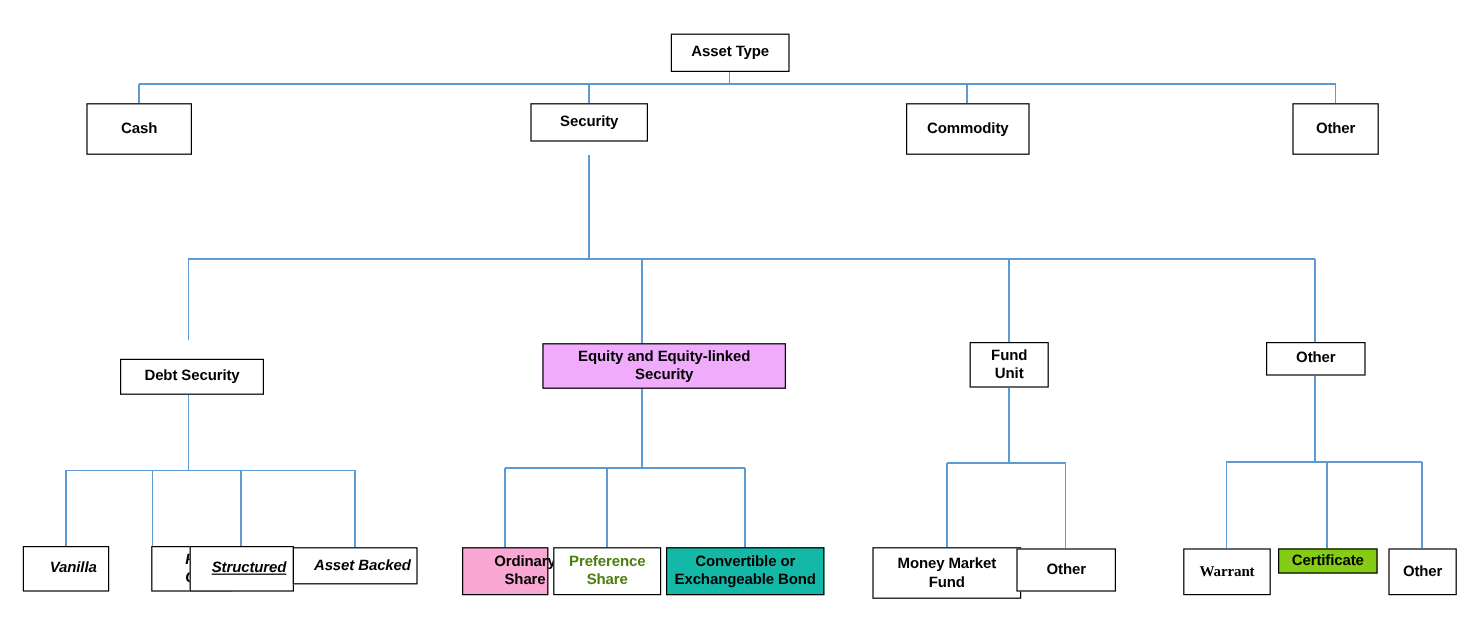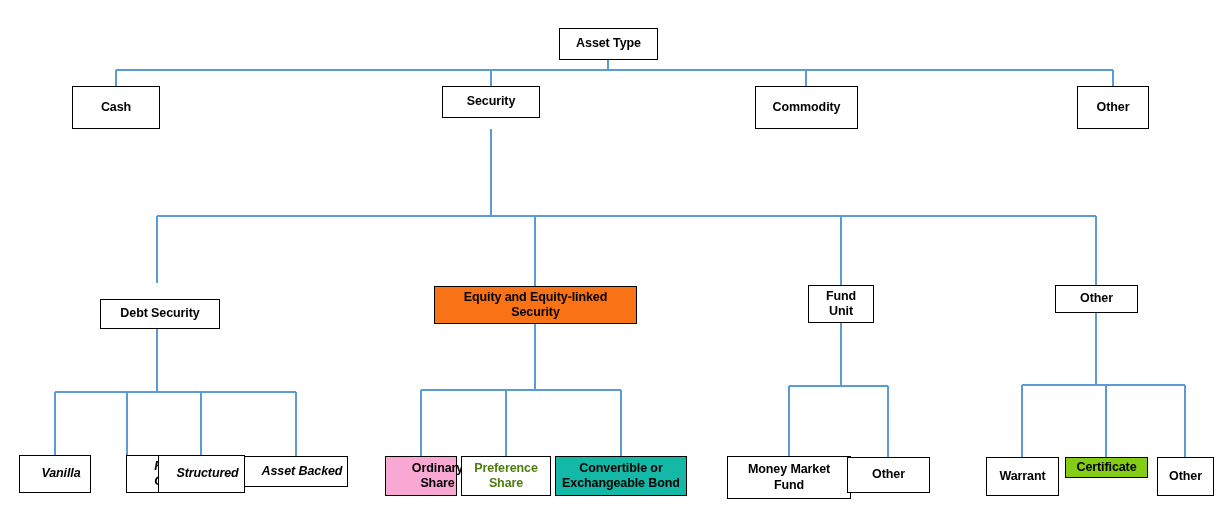--- a/index.html
+++ b/index.html
@@ -106,7 +106,7 @@
       <div class="node" style="left: 100px; top: 283px; width: 120px; height: 30px; border-color: rgb(0, 0, 0); background: rgb(255, 255, 255); color: rgb(0, 0, 0); margin-top: 16px;">
         <span class="label">Debt Security</span>
       </div>
-      <div class="node" style="left: 434px; top: 286px; width: 203px; height: 38px; border-color: rgb(0, 0, 0); background: #f97316; color: rgb(0, 0, 0); justify-content: flex-end;">
+      <div class="node" style="left: 452px; top: 286px; width: 203px; height: 38px; border-color: rgb(0, 0, 0); background: #f0abfc; color: rgb(0, 0, 0); justify-content: flex-end;">
         <span class="label">Equity and Equity-linked Security</span>
       </div>
       <div class="node" style="left: 808px; top: 285px; width: 66px; height: 38px; border-color: rgb(0, 0, 0); background: rgb(255, 255, 255); color: rgb(0, 0, 0);">

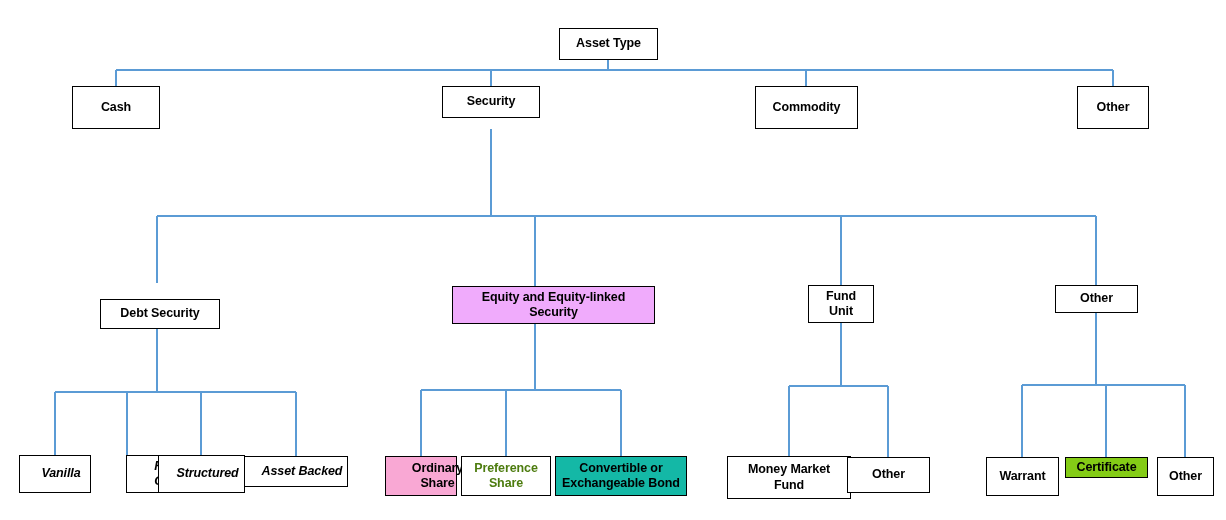--- a/index.html
+++ b/index.html
@@ -122,7 +122,7 @@
       <div class="node italic" style="left: 94px; top: 455px; width: 68px; height: 38px; border-color: rgb(0, 0, 0); background: rgb(255, 255, 255); color: rgb(0, 0, 0); margin-left: 32px;">
         <span class="label">Reg Cap</span>
       </div>
-      <div class="node italic" style="left: 158px; top: 455px; width: 87px; height: 38px; border-color: rgb(0, 0, 0); background: rgb(255, 255, 255); color: rgb(0, 0, 0);">
+      <div class="node italic" style="left: 158px; top: 455px; width: 87px; height: 38px; border-color: rgb(0, 0, 0); background: rgb(255, 255, 255); color: rgb(0, 0, 0); text-decoration: underline;">
         <span class="label">Structured</span>
       </div>
       <div class="node italic" style="left: 244px; top: 456px; width: 104px; height: 31px; border-color: rgb(0, 0, 0); background: rgb(255, 255, 255); color: rgb(0, 0, 0);">

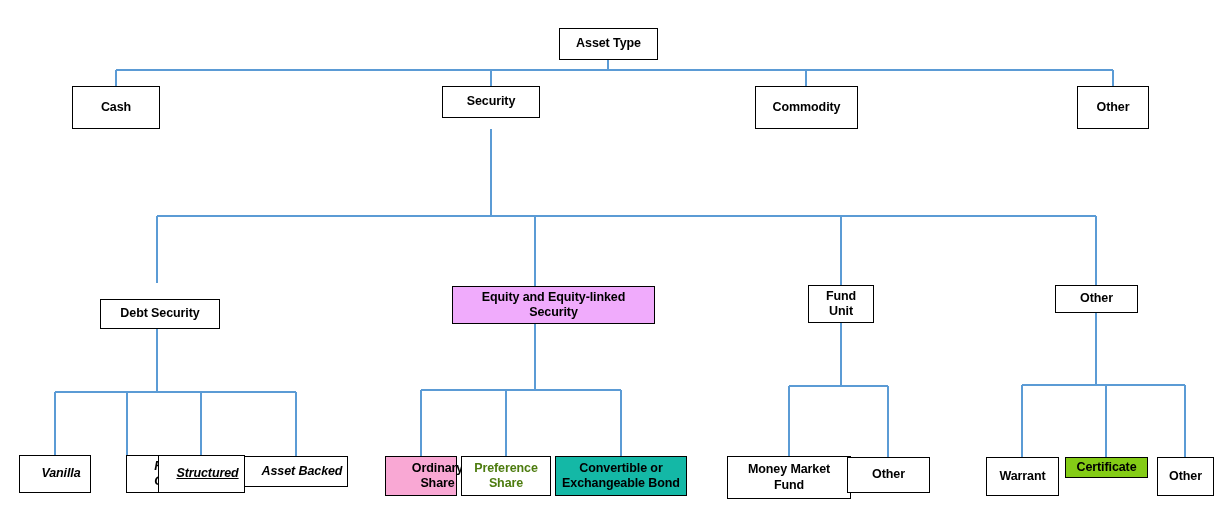--- a/index.html
+++ b/index.html
@@ -147,7 +147,7 @@
       <div class="node" style="left: 847px; top: 457px; width: 83px; height: 36px; border-color: rgb(0, 0, 0); background: rgb(255, 255, 255); color: rgb(0, 0, 0);">
         <span class="label">Other</span>
       </div>
-      <div class="node" style="left: 986px; top: 457px; width: 73px; height: 39px; border-color: rgb(0, 0, 0); background: rgb(255, 255, 255); color: rgb(0, 0, 0);">
+      <div class="node" style="left: 986px; top: 457px; width: 73px; height: 39px; border-color: rgb(0, 0, 0); background: rgb(255, 255, 255); color: rgb(0, 0, 0); font-family: Liberation Serif, serif;">
         <span class="label">Warrant</span>
       </div>
       <div class="node" style="left: 1065px; top: 457px; width: 83px; height: 21px; border-color: rgb(0, 0, 0); background: #84cc16; color: rgb(0, 0, 0); text-align: right;">

